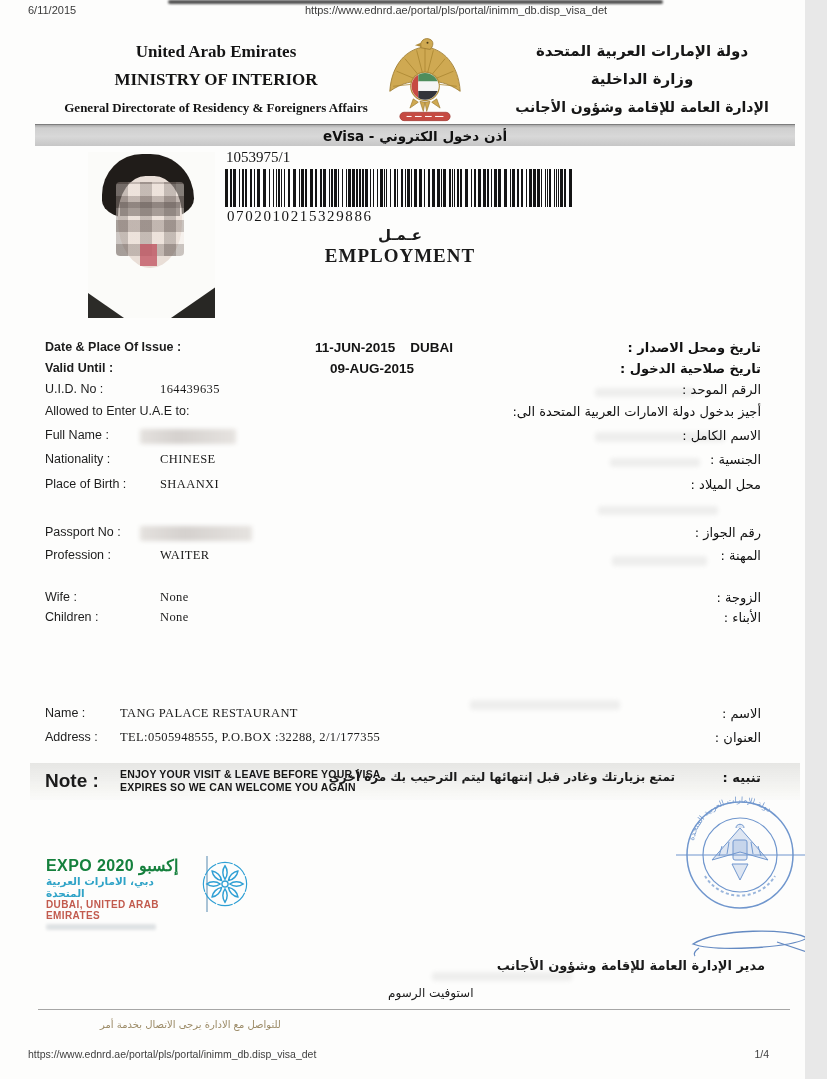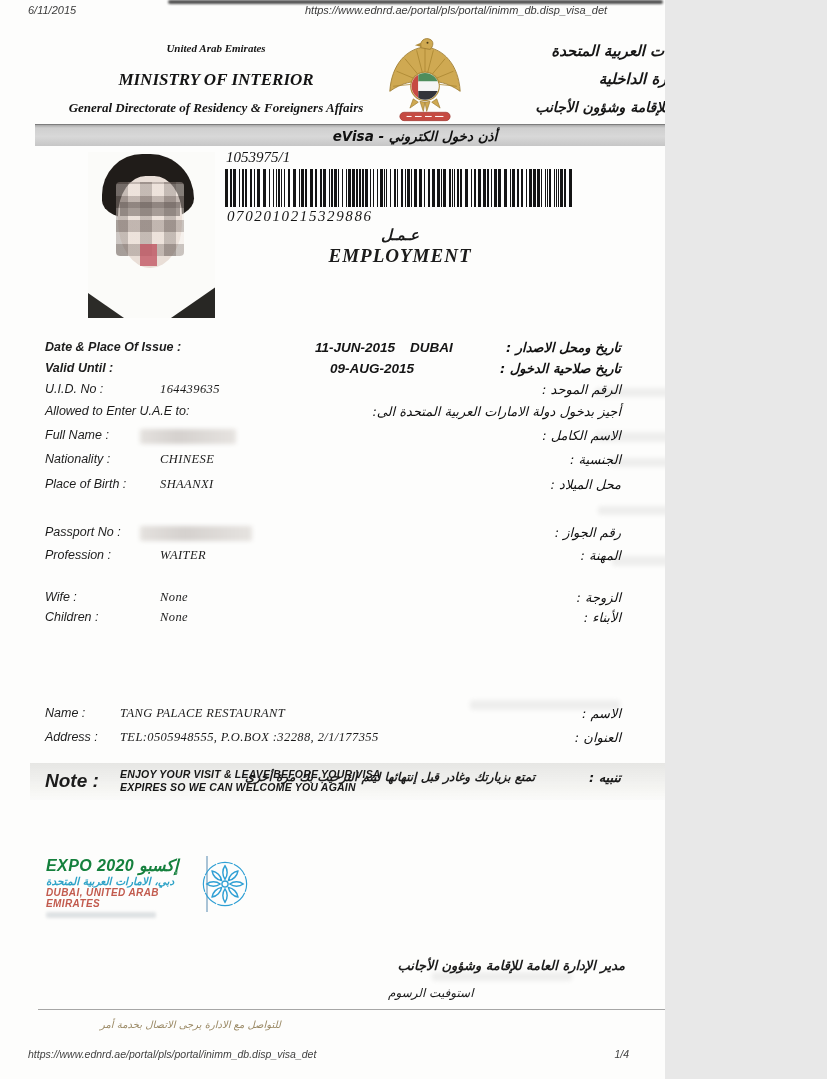--- a/index.html
+++ b/index.html
@@ -3,8 +3,8 @@
 <meta charset="utf-8">
 <style>
   html,body{margin:0;padding:0;background:#e8e8e8;}
-  .page{position:relative;width:665px;height:1079px;background:#fdfdfc;overflow:hidden;
-        font-family:"Liberation Sans",sans-serif;color:#1b1b1b;font-style:italic;}
+  .page{position:relative;width:805px;height:1079px;background:#fdfdfc;overflow:hidden;
+        font-family:"Liberation Sans",sans-serif;color:#1b1b1b;}
   .abs{position:absolute;}
   .ar{font-family:"DejaVu Sans",sans-serif;direction:rtl;}
   .serif{font-family:"Liberation Serif",serif;}

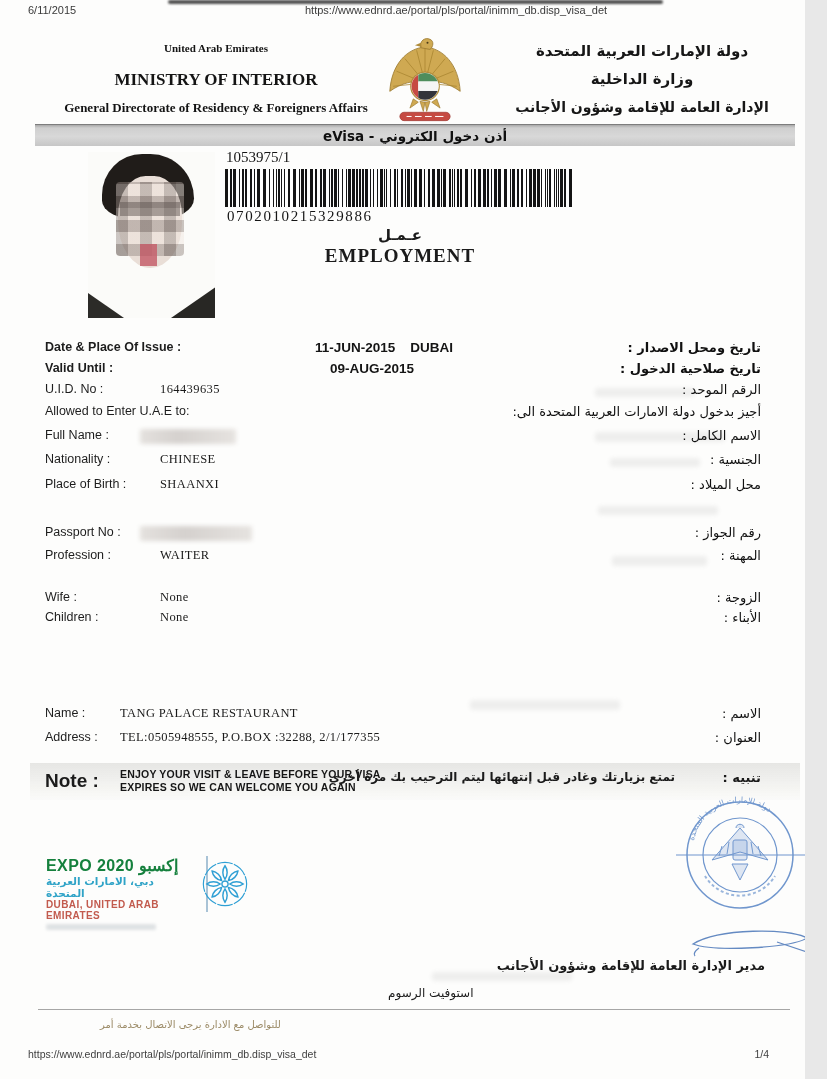--- a/index.html
+++ b/index.html
@@ -86,7 +86,7 @@
   <div class="abs meta" style="left:28px;top:4px;">6/11/2015</div>
   <div class="abs meta" style="left:305px;top:4px;">https://www.ednrd.ae/portal/pls/portal/inimm_db.disp_visa_det</div>
 
-  <div class="abs hdr-en" style="top:42px;font-size:11px;">United Arab Emirates</div>
+  <div class="abs hdr-en" style="top:42px;font-size:17px;">United Arab Emirates</div>
   <div class="abs hdr-en" style="top:70px;font-size:17px;">MINISTRY OF INTERIOR</div>
   <div class="abs hdr-en" style="top:100px;font-size:13px;">General Directorate of Residency &amp; Foreigners Affairs</div>
 

